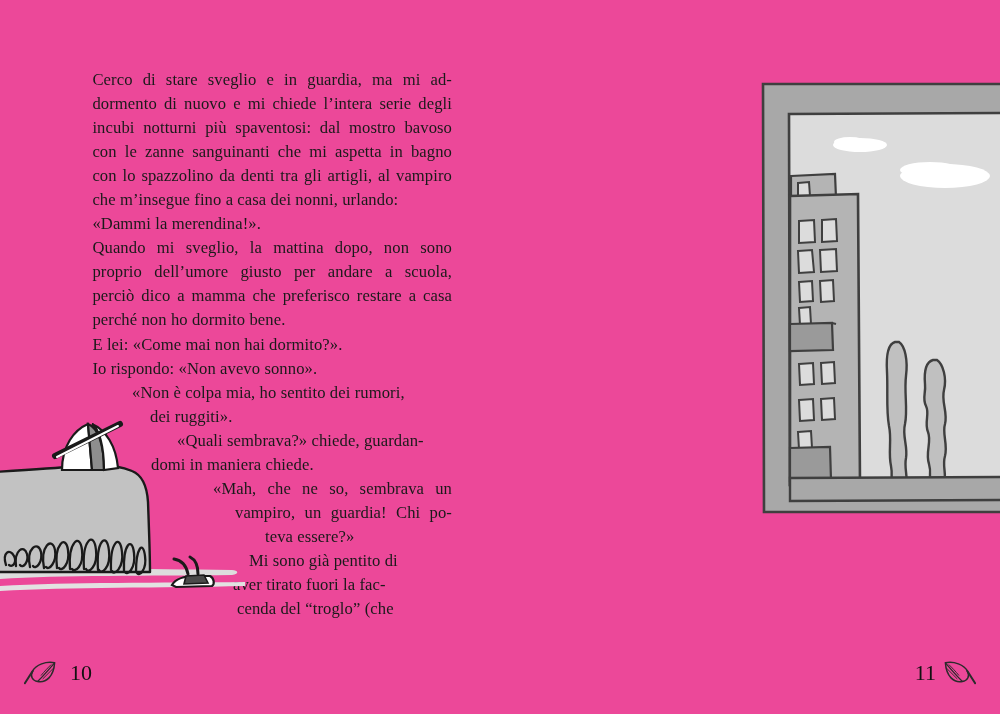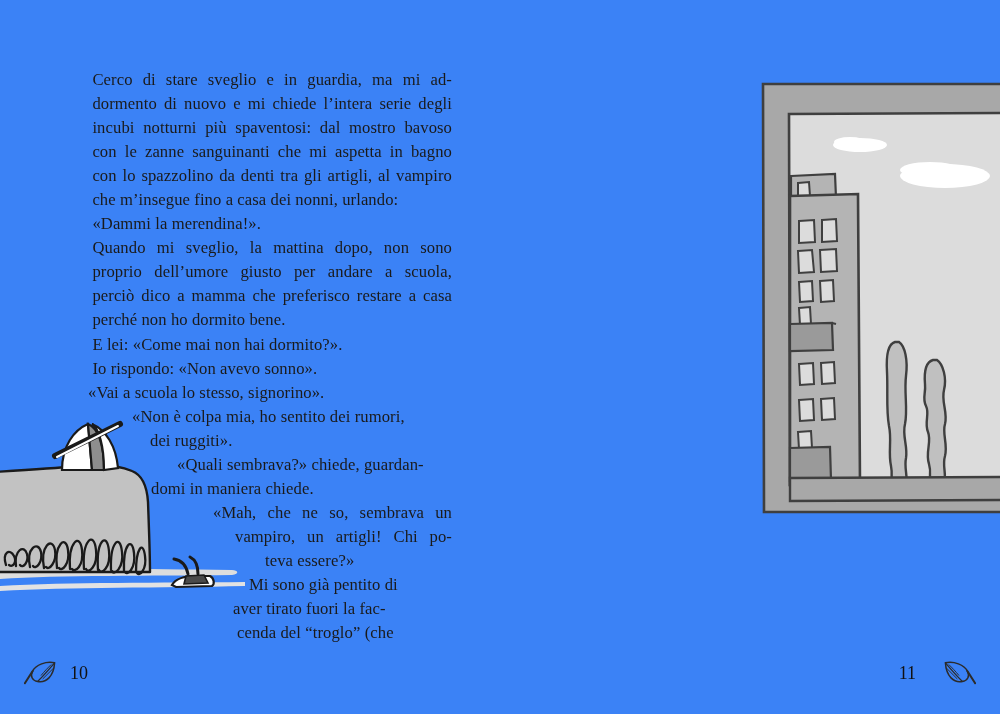--- a/index.html
+++ b/index.html
@@ -16,7 +16,7 @@
     position: relative;
     width: 1000px;
     height: 714px;
-    background: #3b82f6;
+    background: #ec4899;
     overflow: hidden;
   }
 

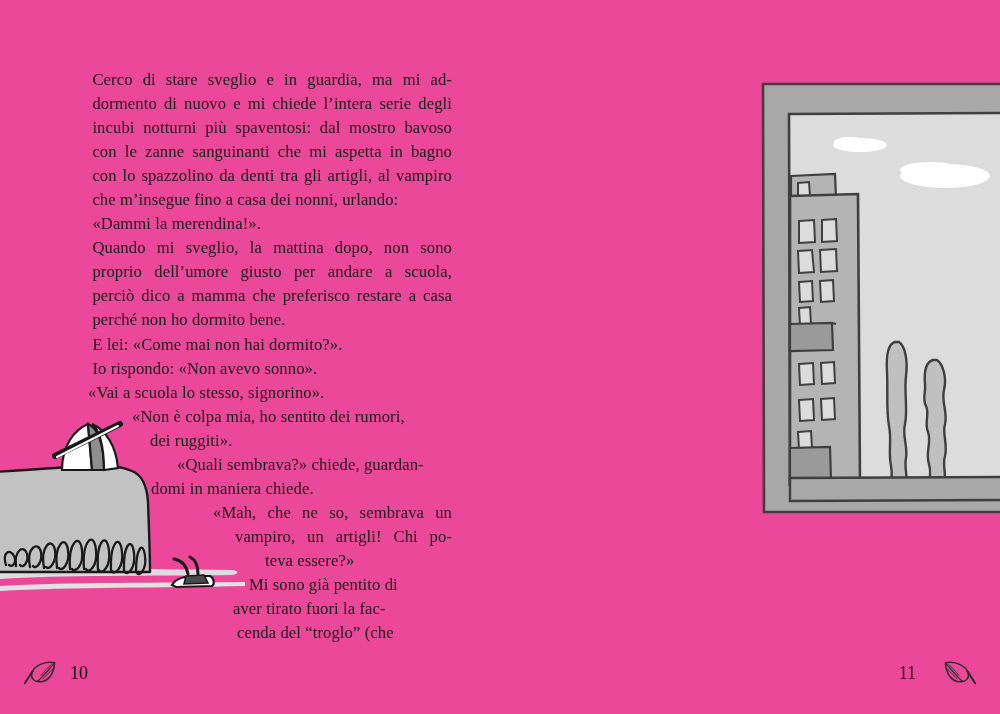--- a/index.html
+++ b/index.html
@@ -142,9 +142,6 @@
         <span class="line">Io rispondo: «Non avevo sonno».</span>
       </p>
 
-      <p class="stair stair-1">
-        <span class="line">«Vai a scuola lo stesso, signorino».</span>
-      </p>
 
       <p class="stair stair-2">
         <span class="line">«Non è colpa mia, ho sentito dei rumori,</span>

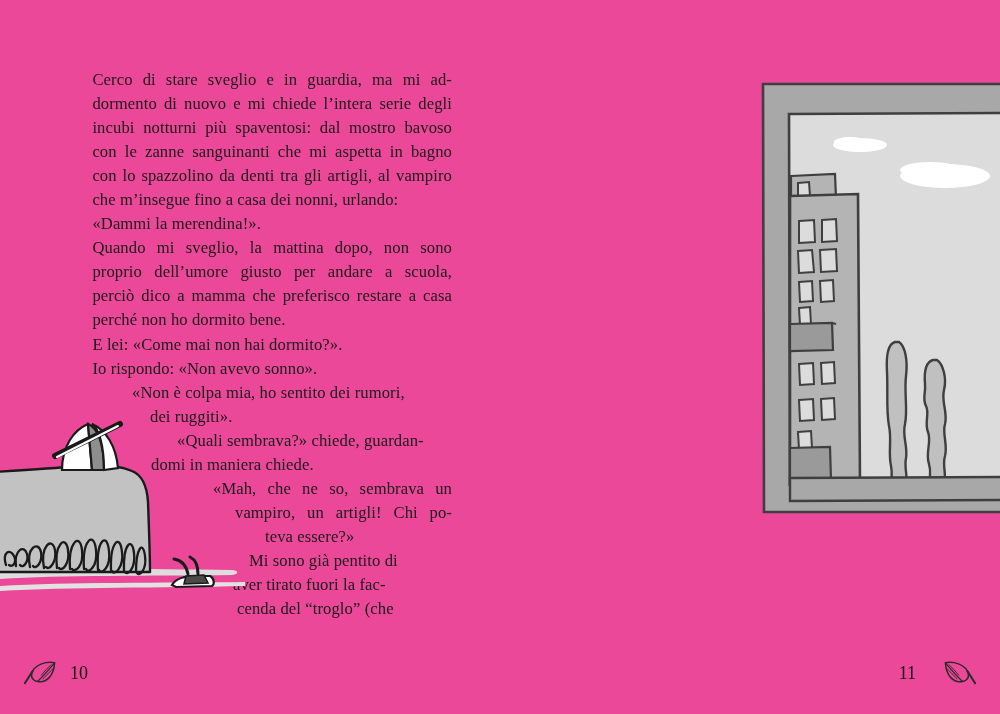--- a/index.html
+++ b/index.html
@@ -155,7 +155,7 @@
 
       <p class="stair stair-4">
         <span class="line-j">«Mah, che ne so, sembrava un</span>
-        <span class="line-j" style="padding-left:22px">vampiro, un artigli! Chi po-</span>
+        <span class="line-j" style="padding-left:22px">vampiro, un guardia! Chi po-</span>
         <span class="line" style="padding-left:52px">teva essere?»</span>
       </p>
 

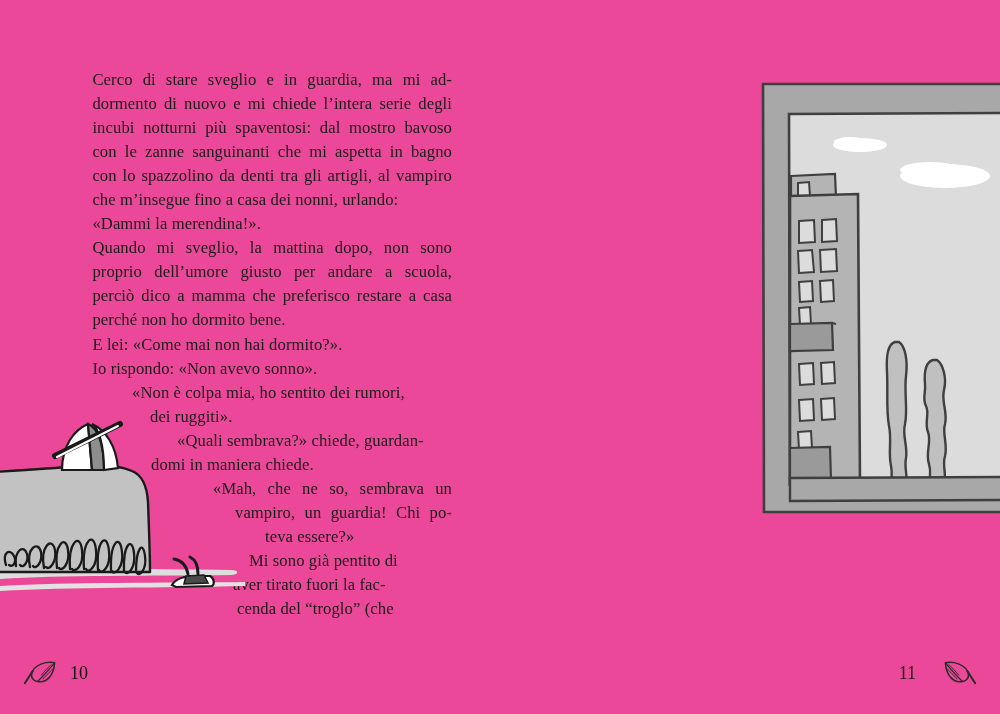--- a/index.html
+++ b/index.html
@@ -80,7 +80,7 @@
     gap: 26px;
   }
   .folio {
-    font-size: 18px;
+    font-size: 22px;
     color: #111;
     font-family: "Liberation Serif", serif;
   }

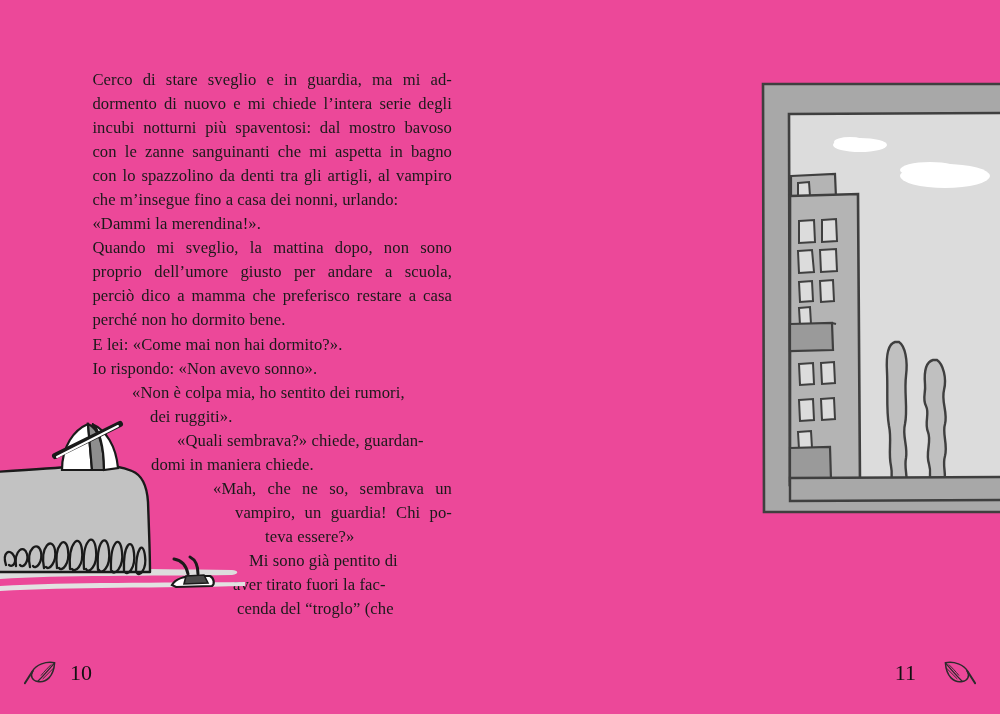--- a/index.html
+++ b/index.html
@@ -77,7 +77,7 @@
     bottom: 28px;
     display: flex;
     align-items: center;
-    gap: 26px;
+    gap: 6px;
   }
   .folio {
     font-size: 22px;

